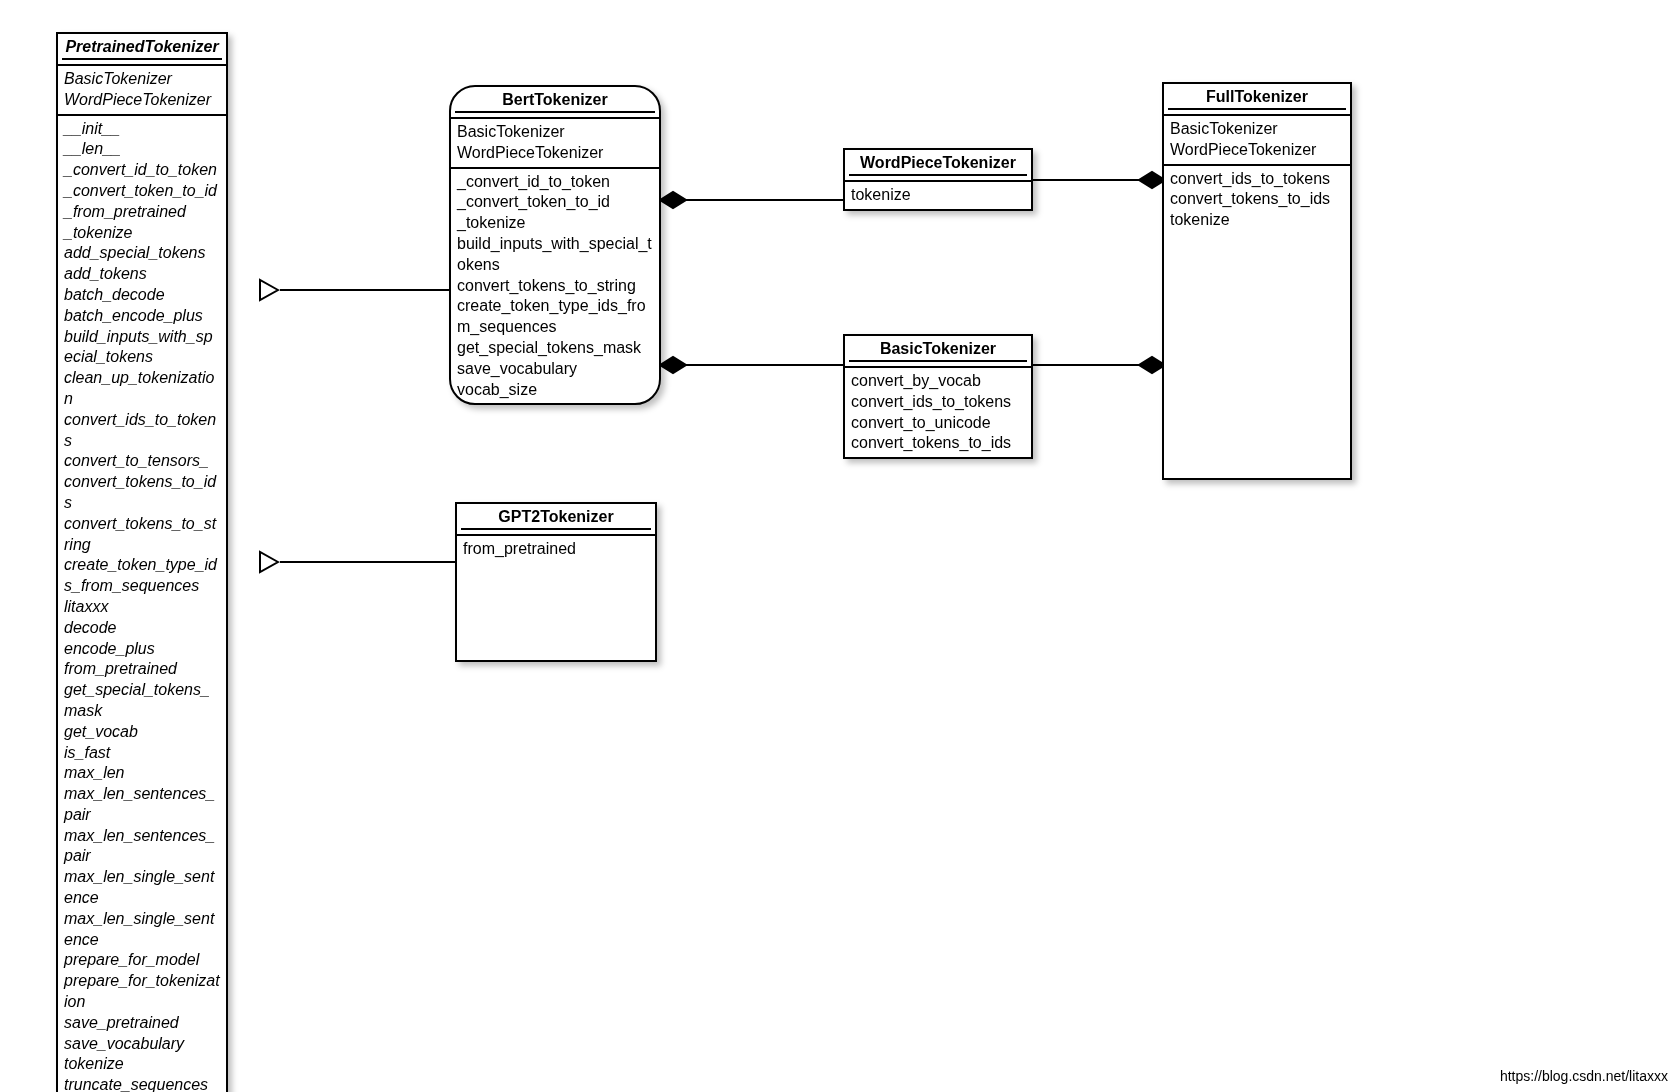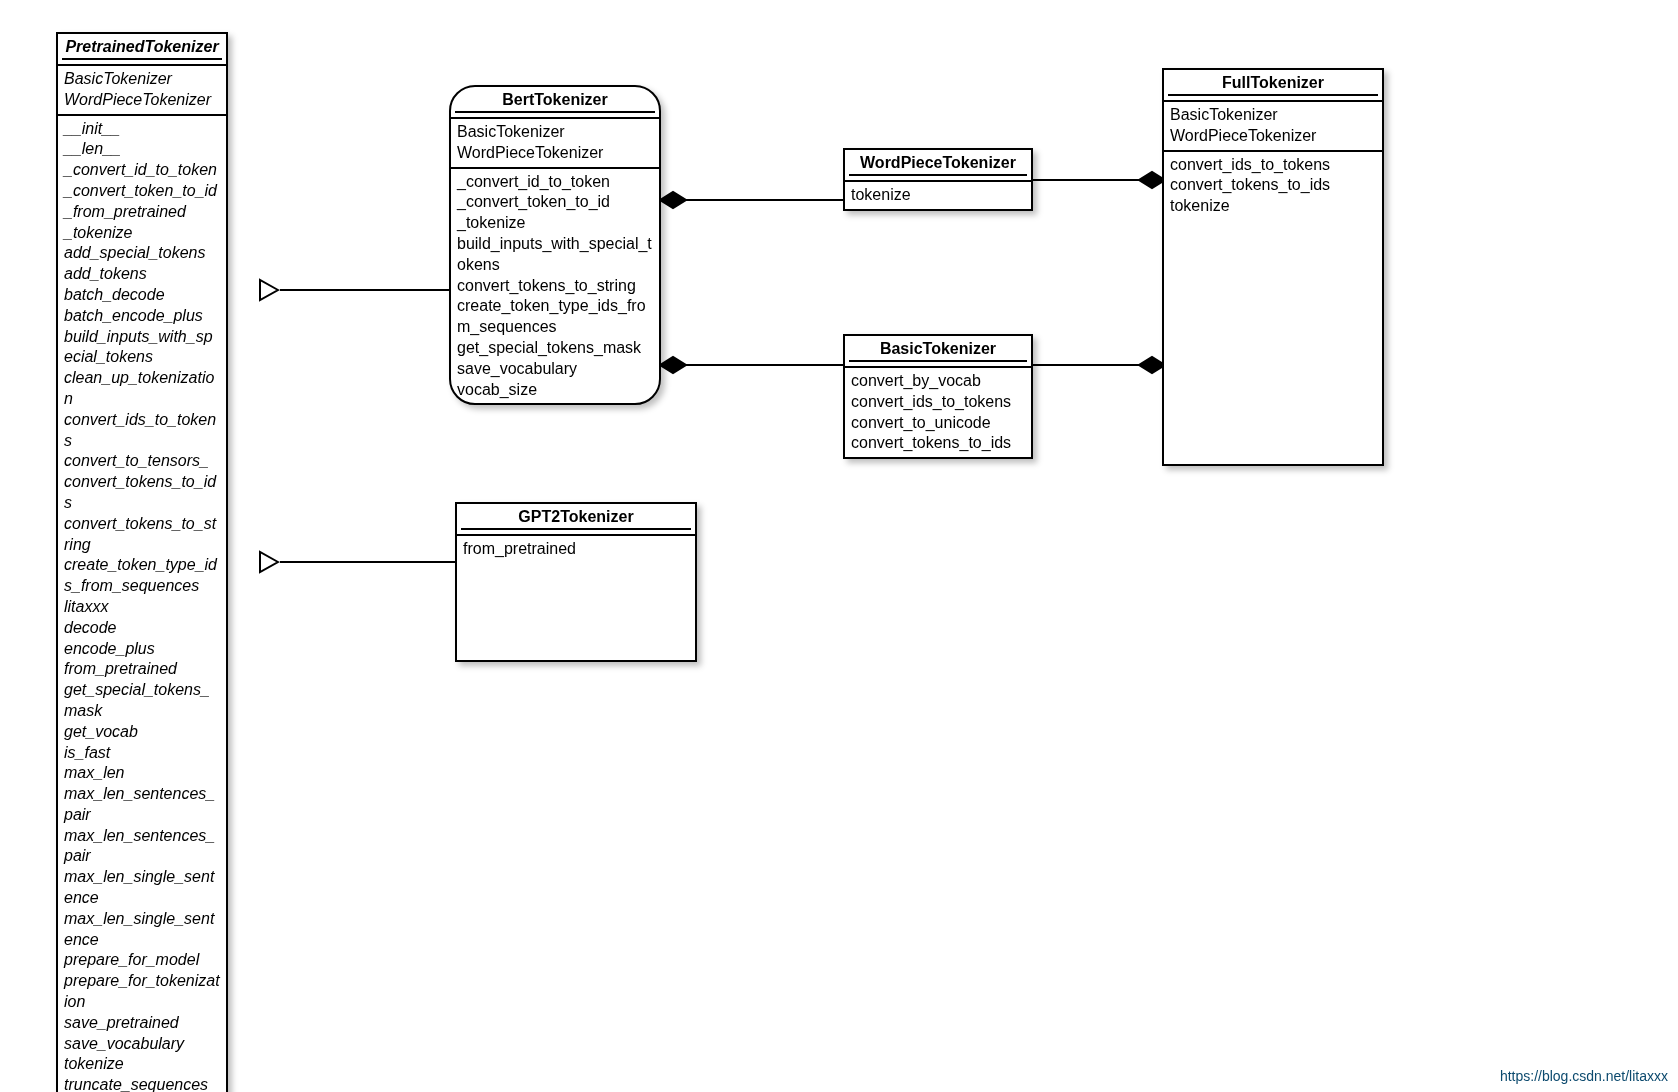--- a/index.html
+++ b/index.html
@@ -170,7 +170,7 @@
     </div>
 </div>
 
-<div class="uml-class" style="left:1162px; top:68px; width:222px; min-height:398px;">
+<div class="uml-class" style="left:1162px; top:82px; width:190px; min-height:398px;">
   <div class="uml-title">FullTokenizer</div>
   <div class="uml-attrs">
     <div class="uml-item">BasicTokenizer</div>

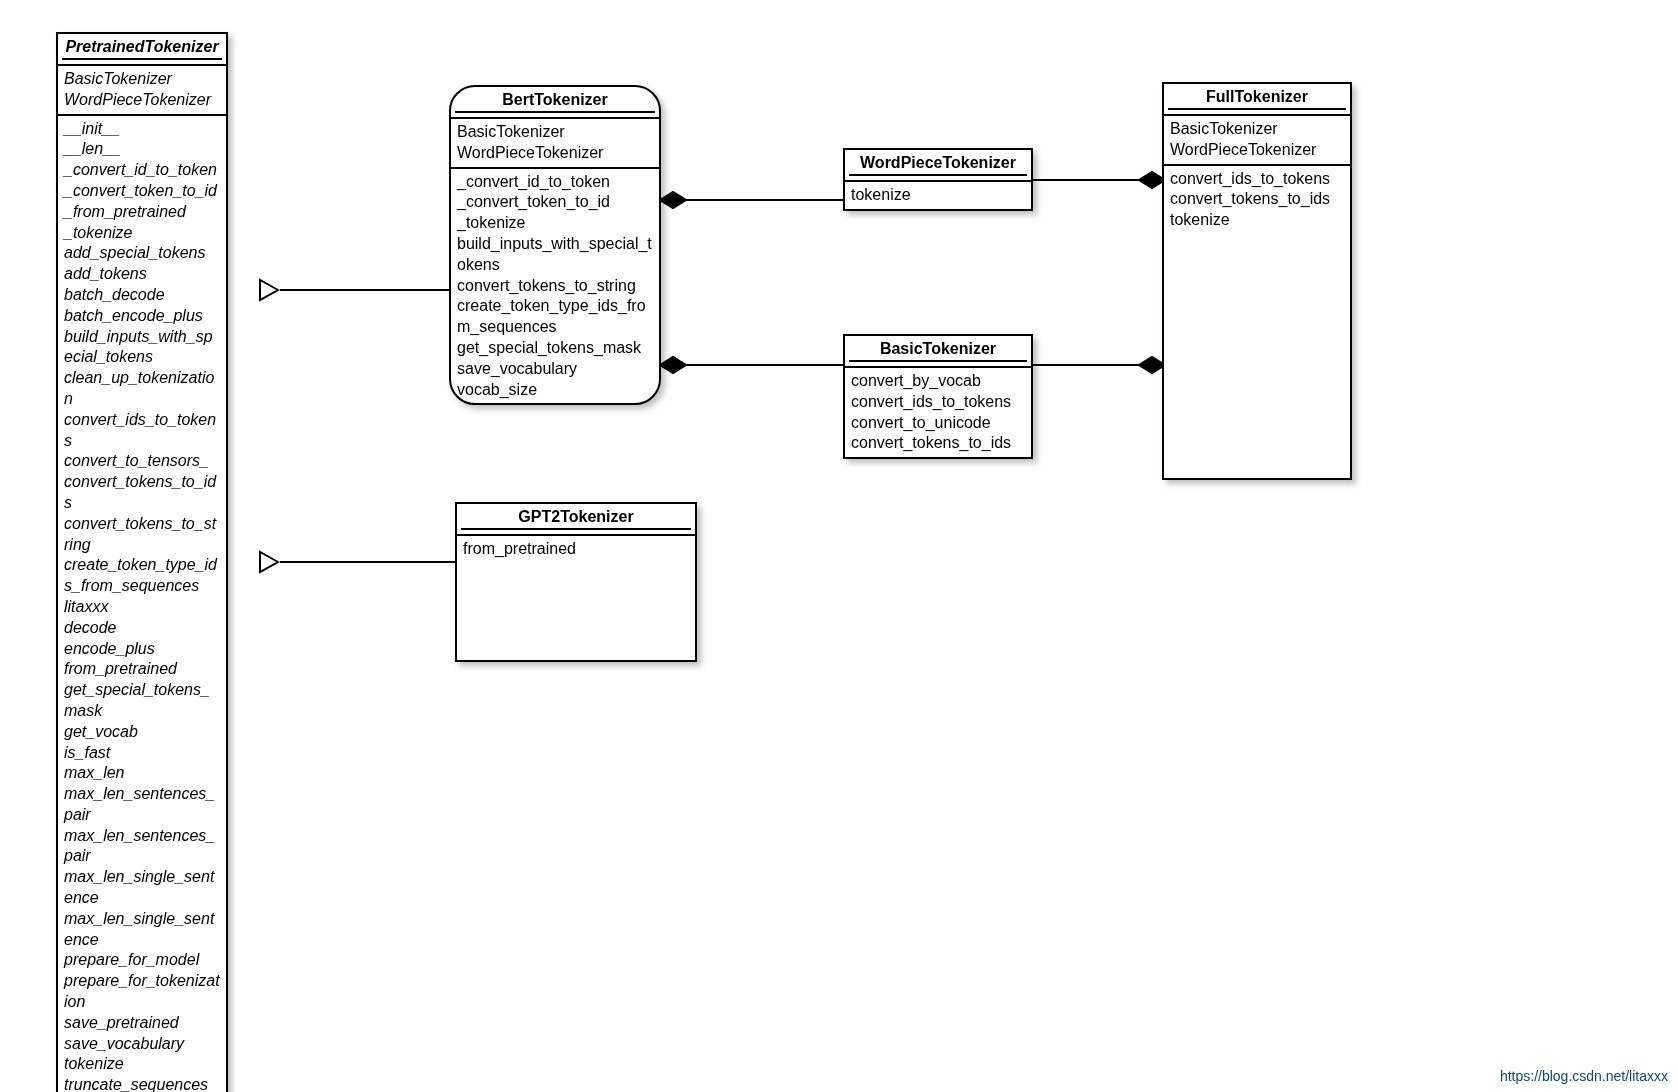--- a/index.html
+++ b/index.html
@@ -183,7 +183,7 @@
     </div>
 </div>
 
-<div class="uml-class" style="left:455px; top:502px; width:242px; min-height:160px;">
+<div class="uml-class" style="left:455px; top:502px; width:202px; min-height:160px;">
   <div class="uml-title">GPT2Tokenizer</div>
   <div class="uml-methods" style="min-height:120px;">
     <div class="uml-item">from_pretrained</div>

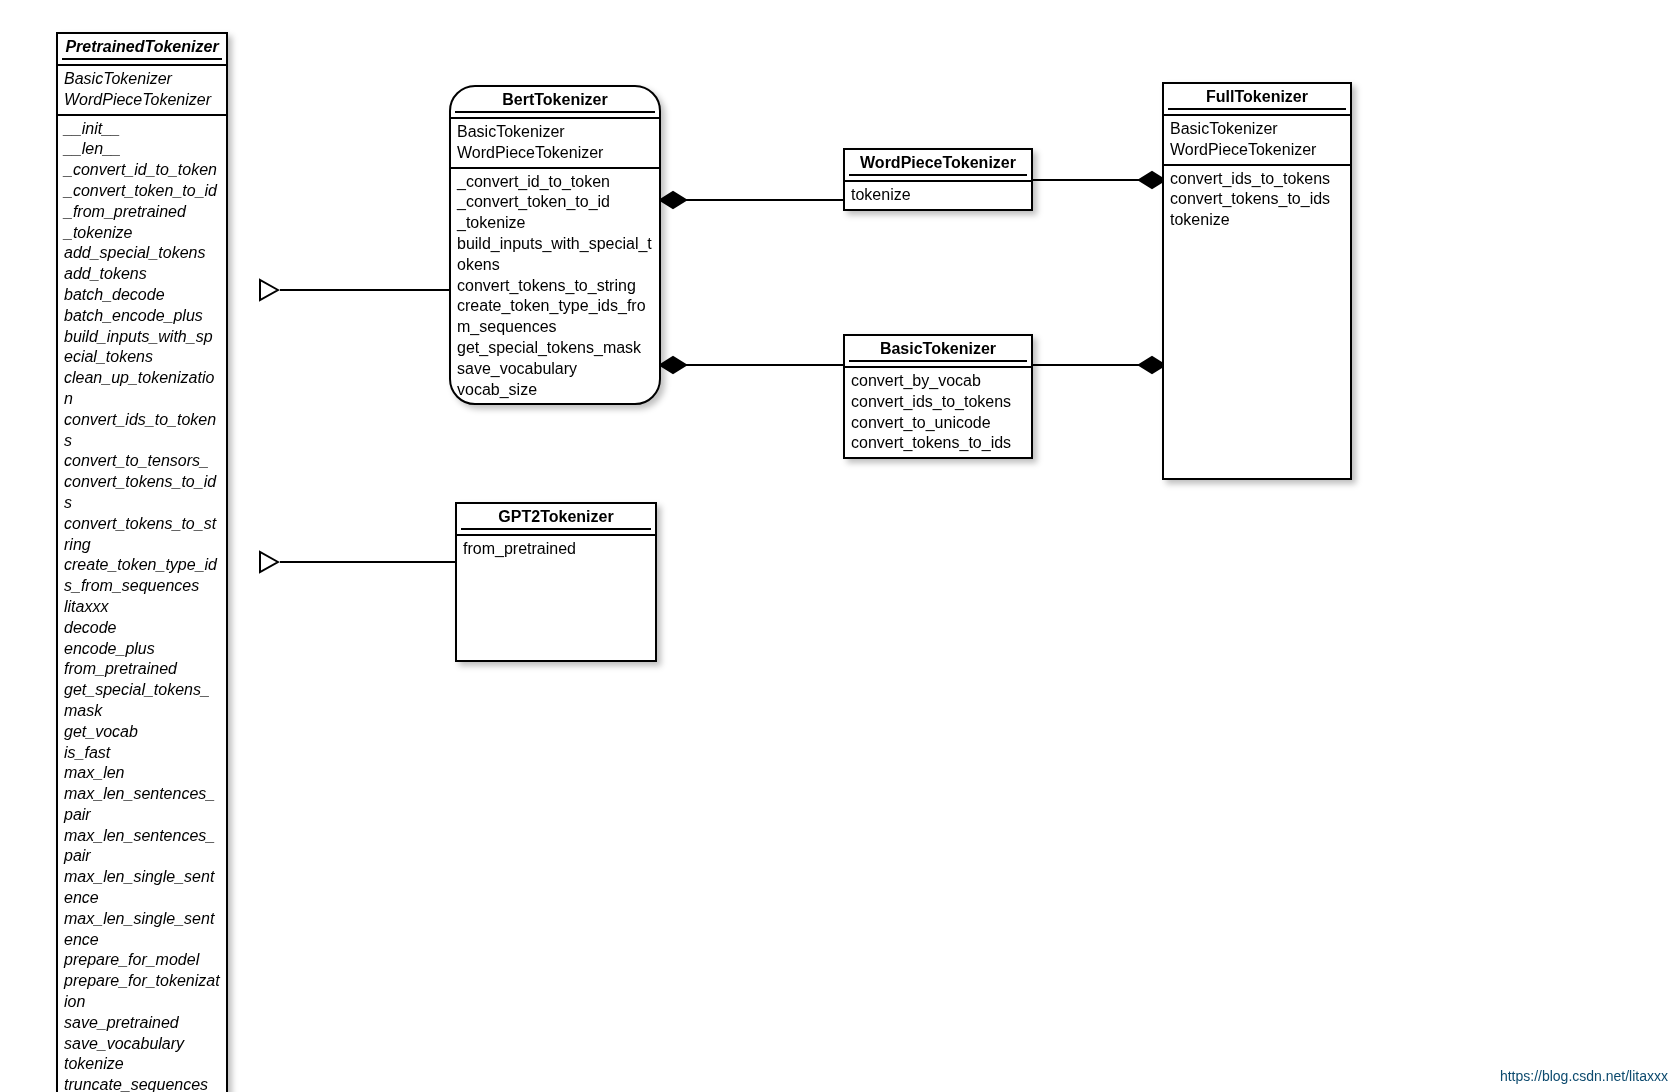--- a/index.html
+++ b/index.html
@@ -48,7 +48,7 @@
     right: 10px;
     bottom: 8px;
     font-size: 14px;
-    color: #0c4a6e;
+    color: #000000;
     font-family: Arial, sans-serif;
   }
 </style>

